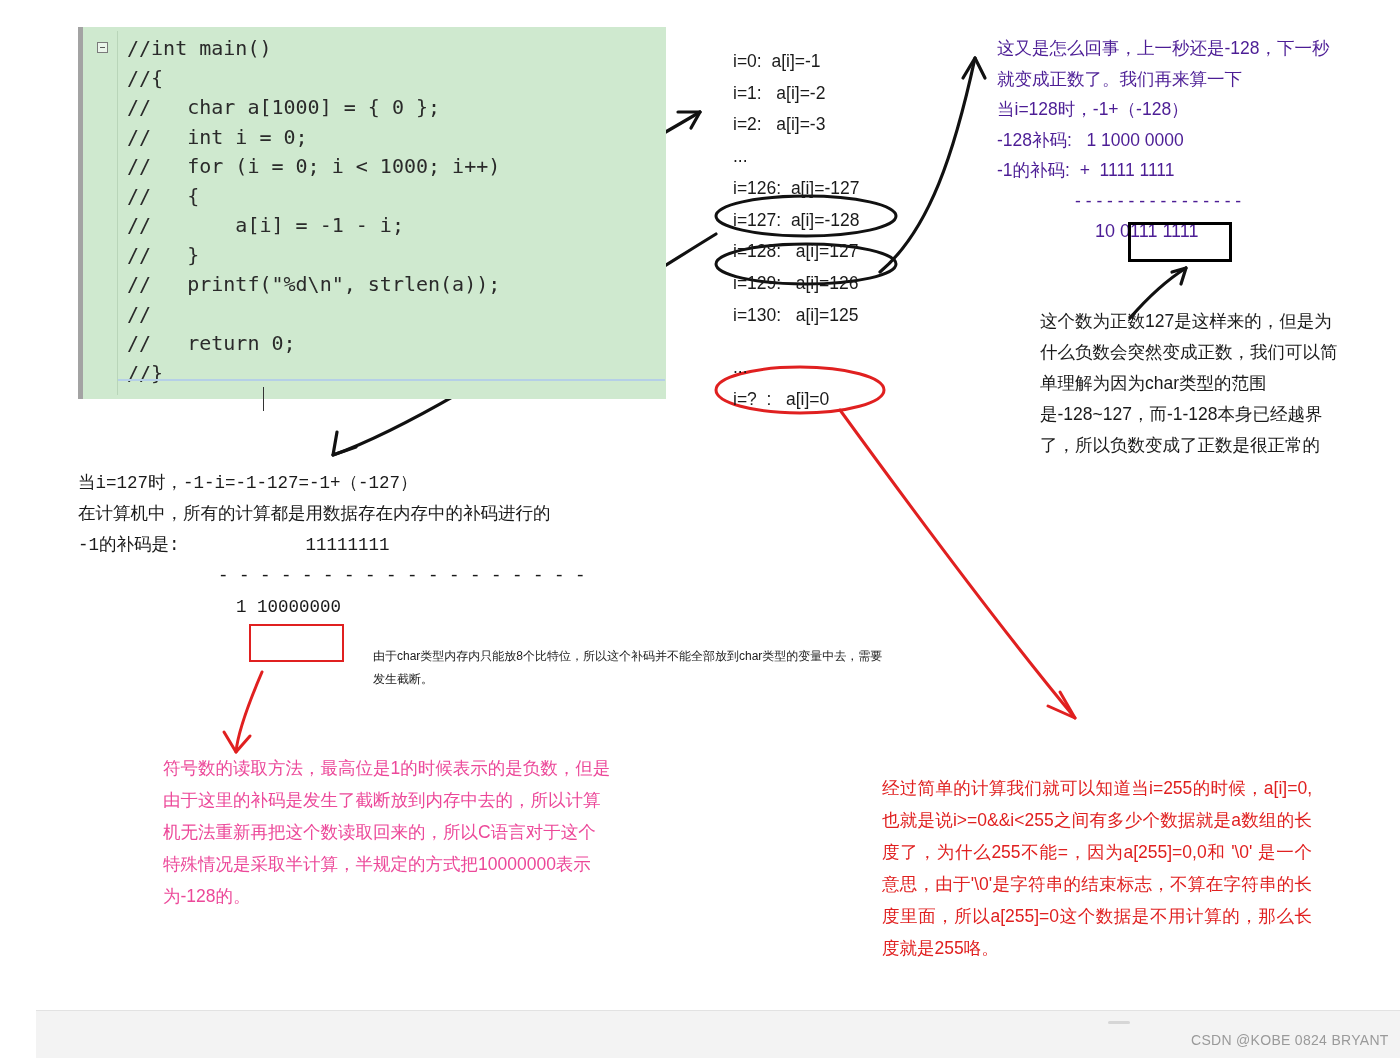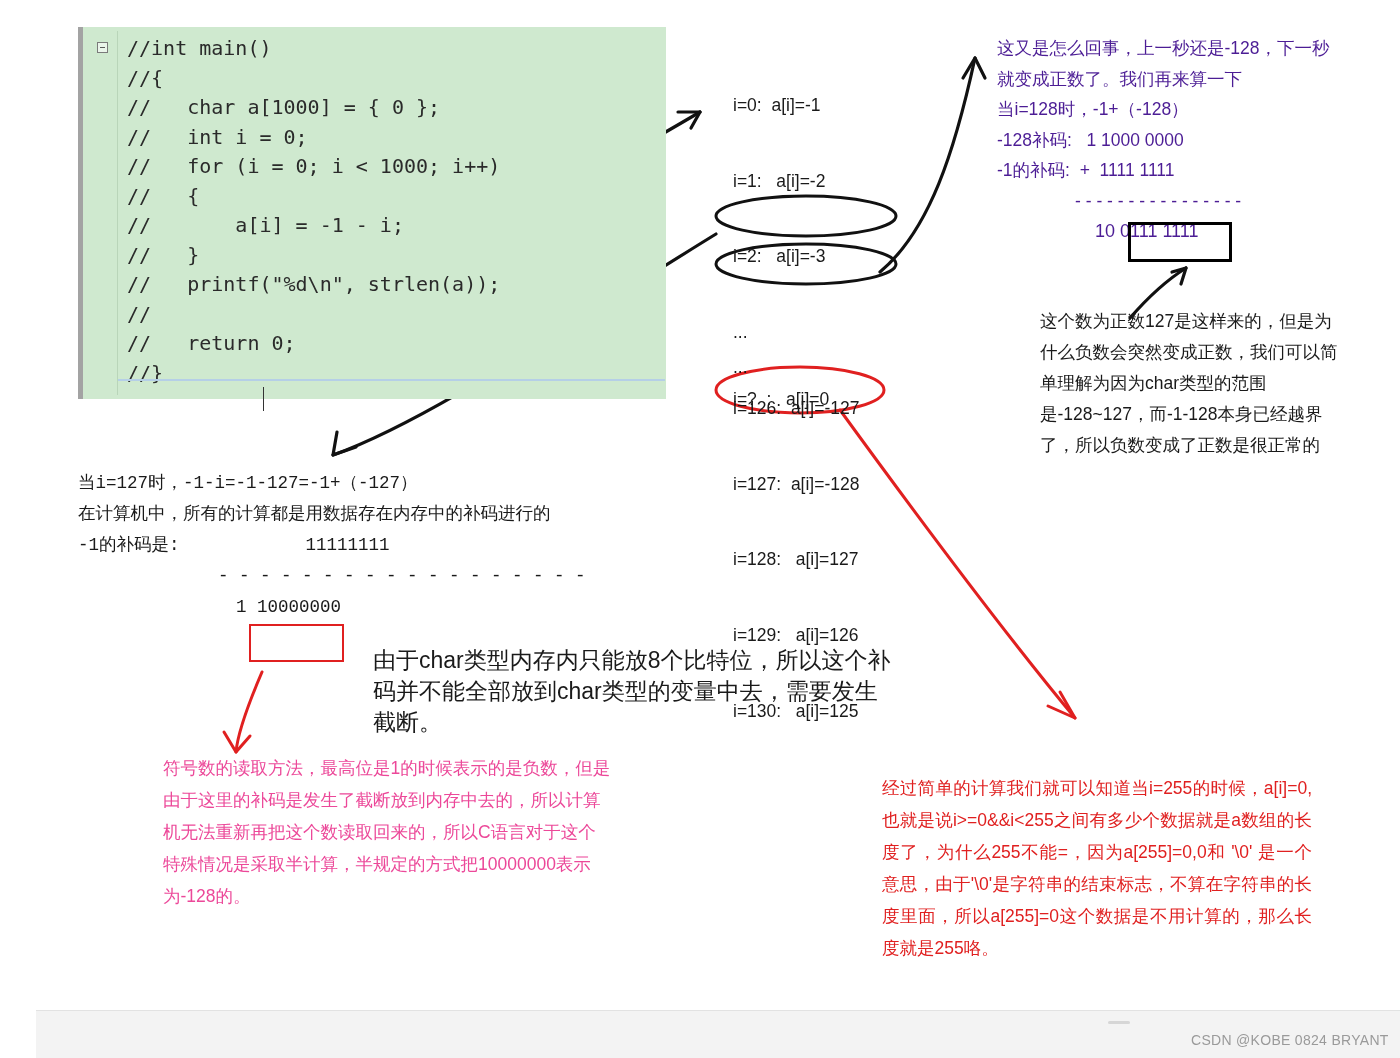--- a/index.html
+++ b/index.html
@@ -99,7 +99,7 @@
     color: #1a1a1a;
     line-height: 31.7px;
   }
-  #iter-list .row { white-space: pre; margin-top: 44px; }
+  #iter-list .row { white-space: pre; }
 
   #iter-tail {
     left: 733px;

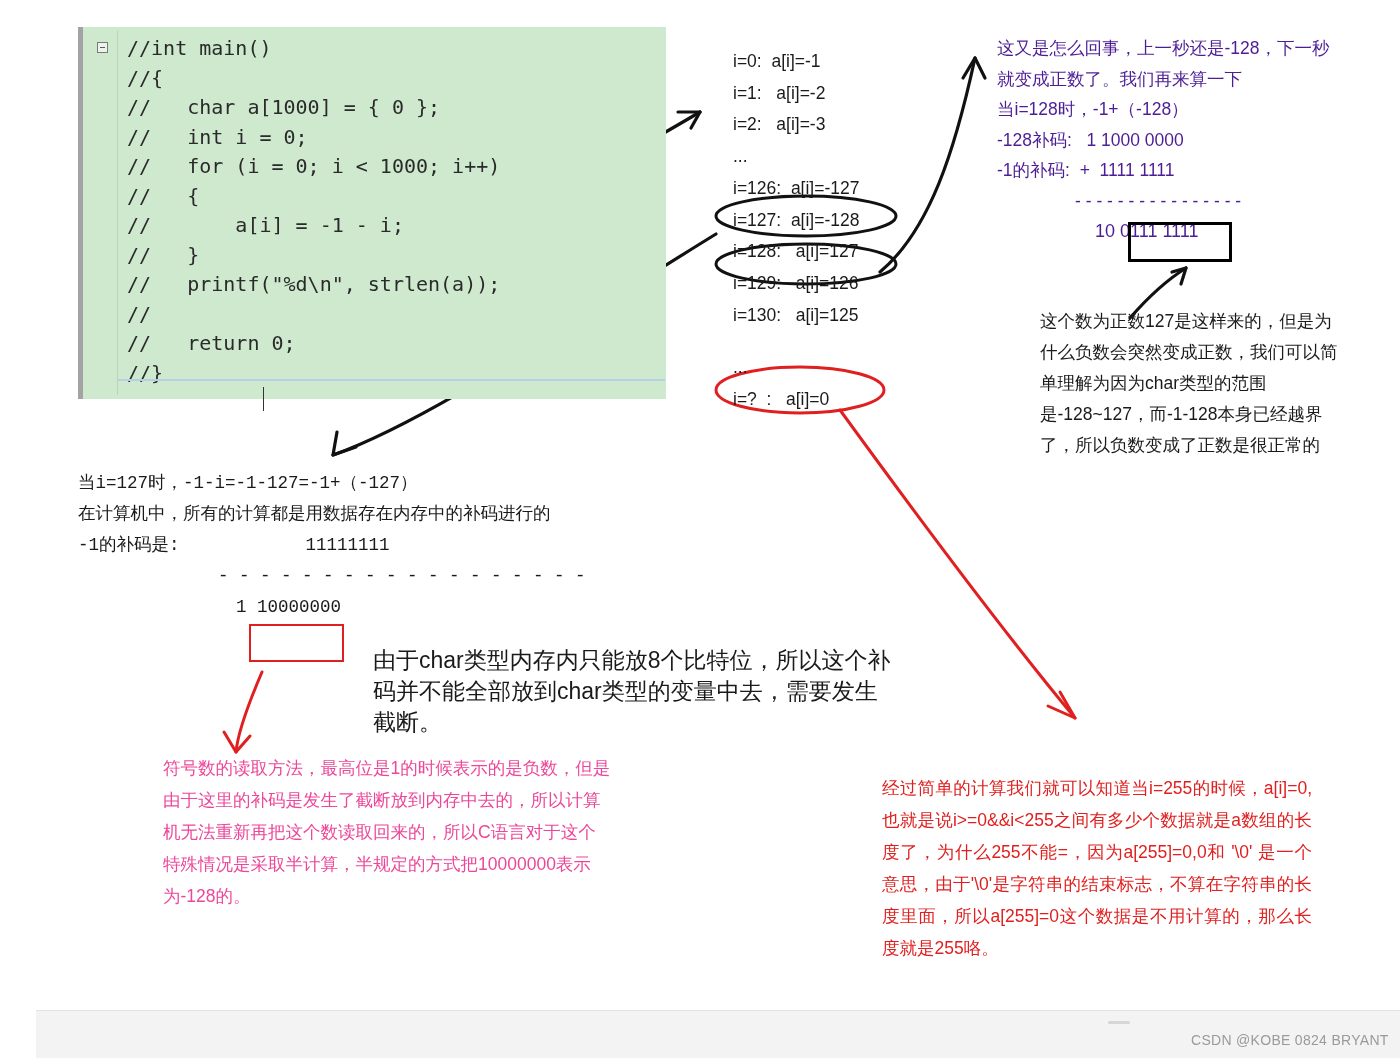--- a/index.html
+++ b/index.html
@@ -135,9 +135,9 @@
     left: 373px;
     top: 645px;
     width: 520px;
-    font-size: 23px;
-    color: #1a1a1a;
-    line-height: 31px;
+    font-size: 12px;
+    color: #1a1a1a;
+    line-height: 23px;
   }
 
   #note-red-left {

